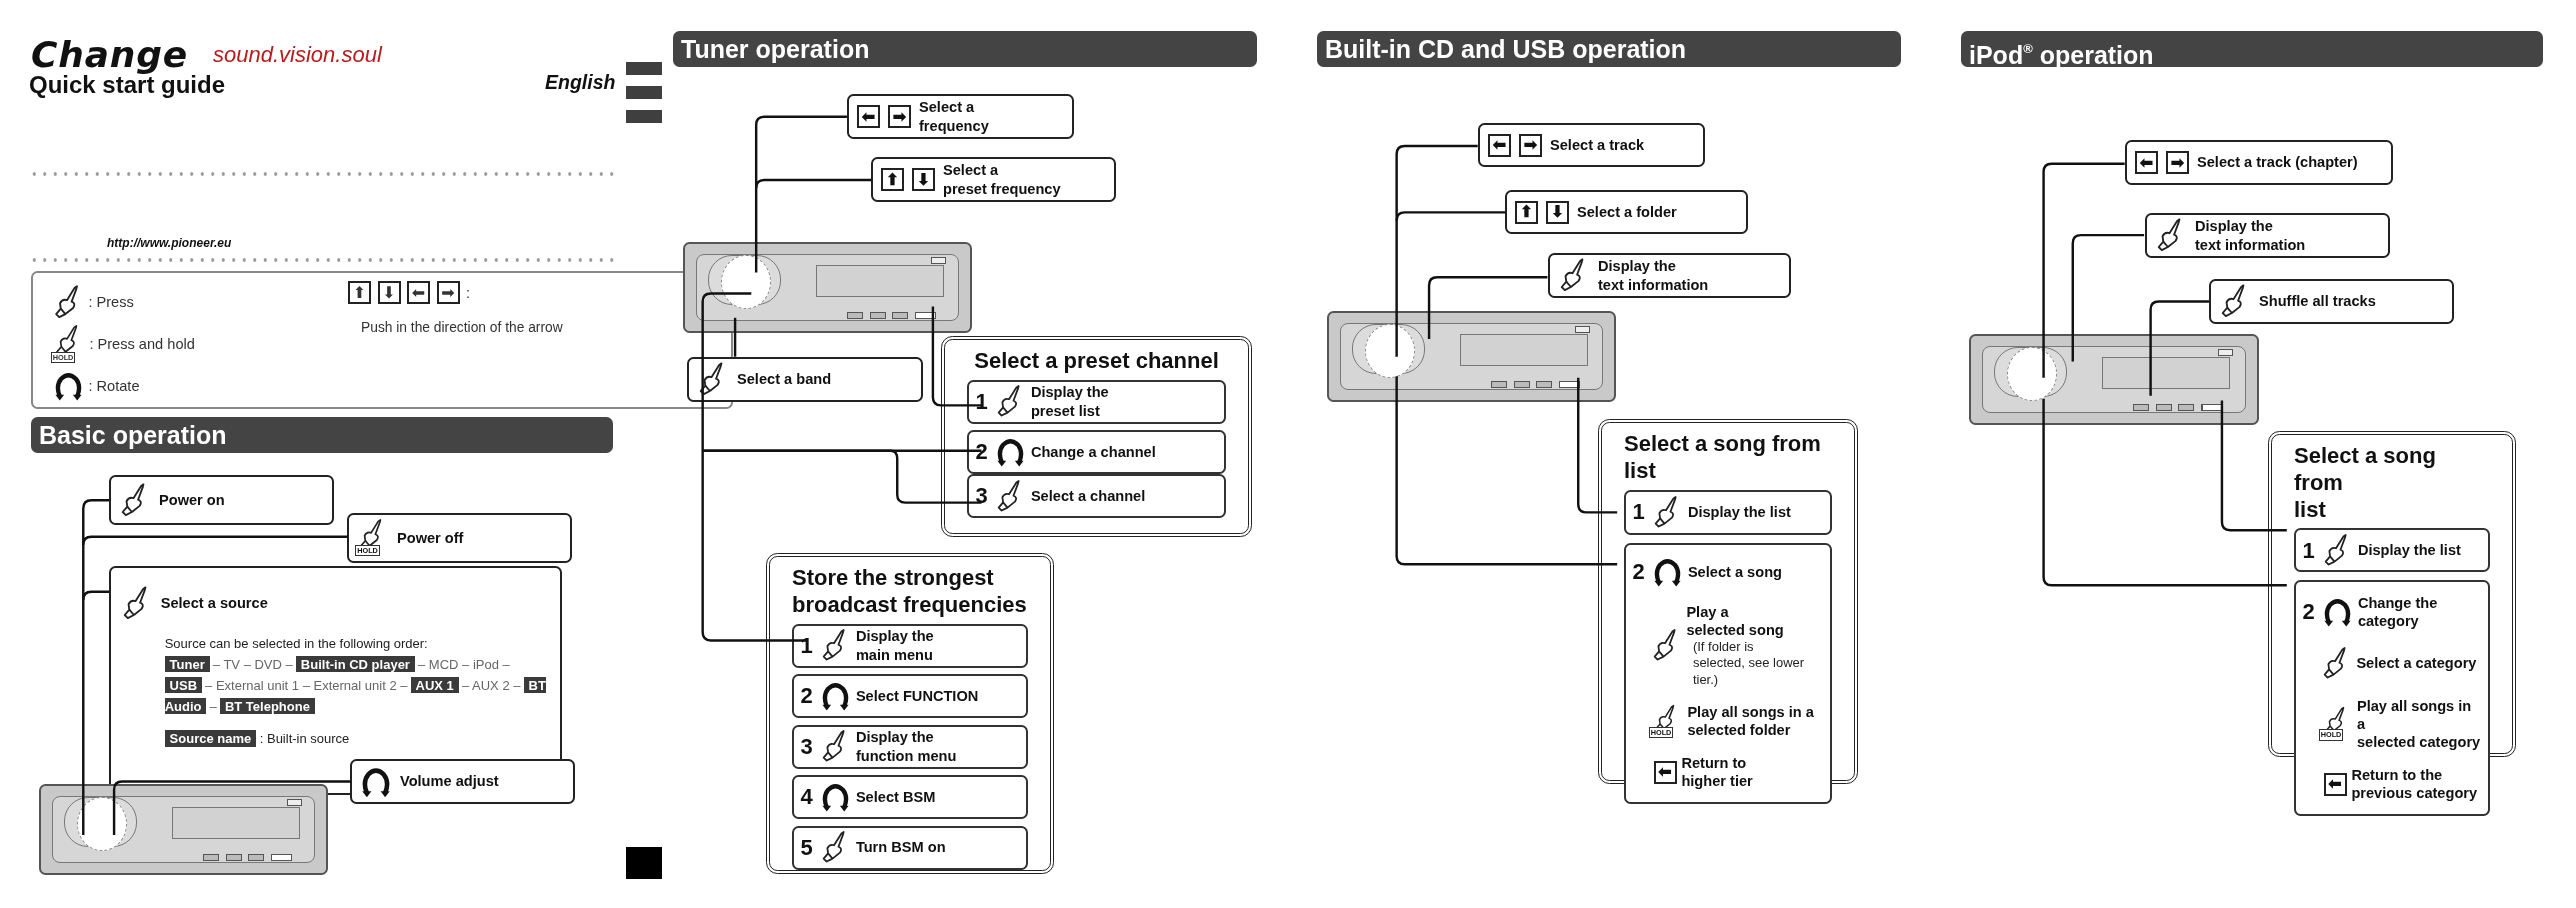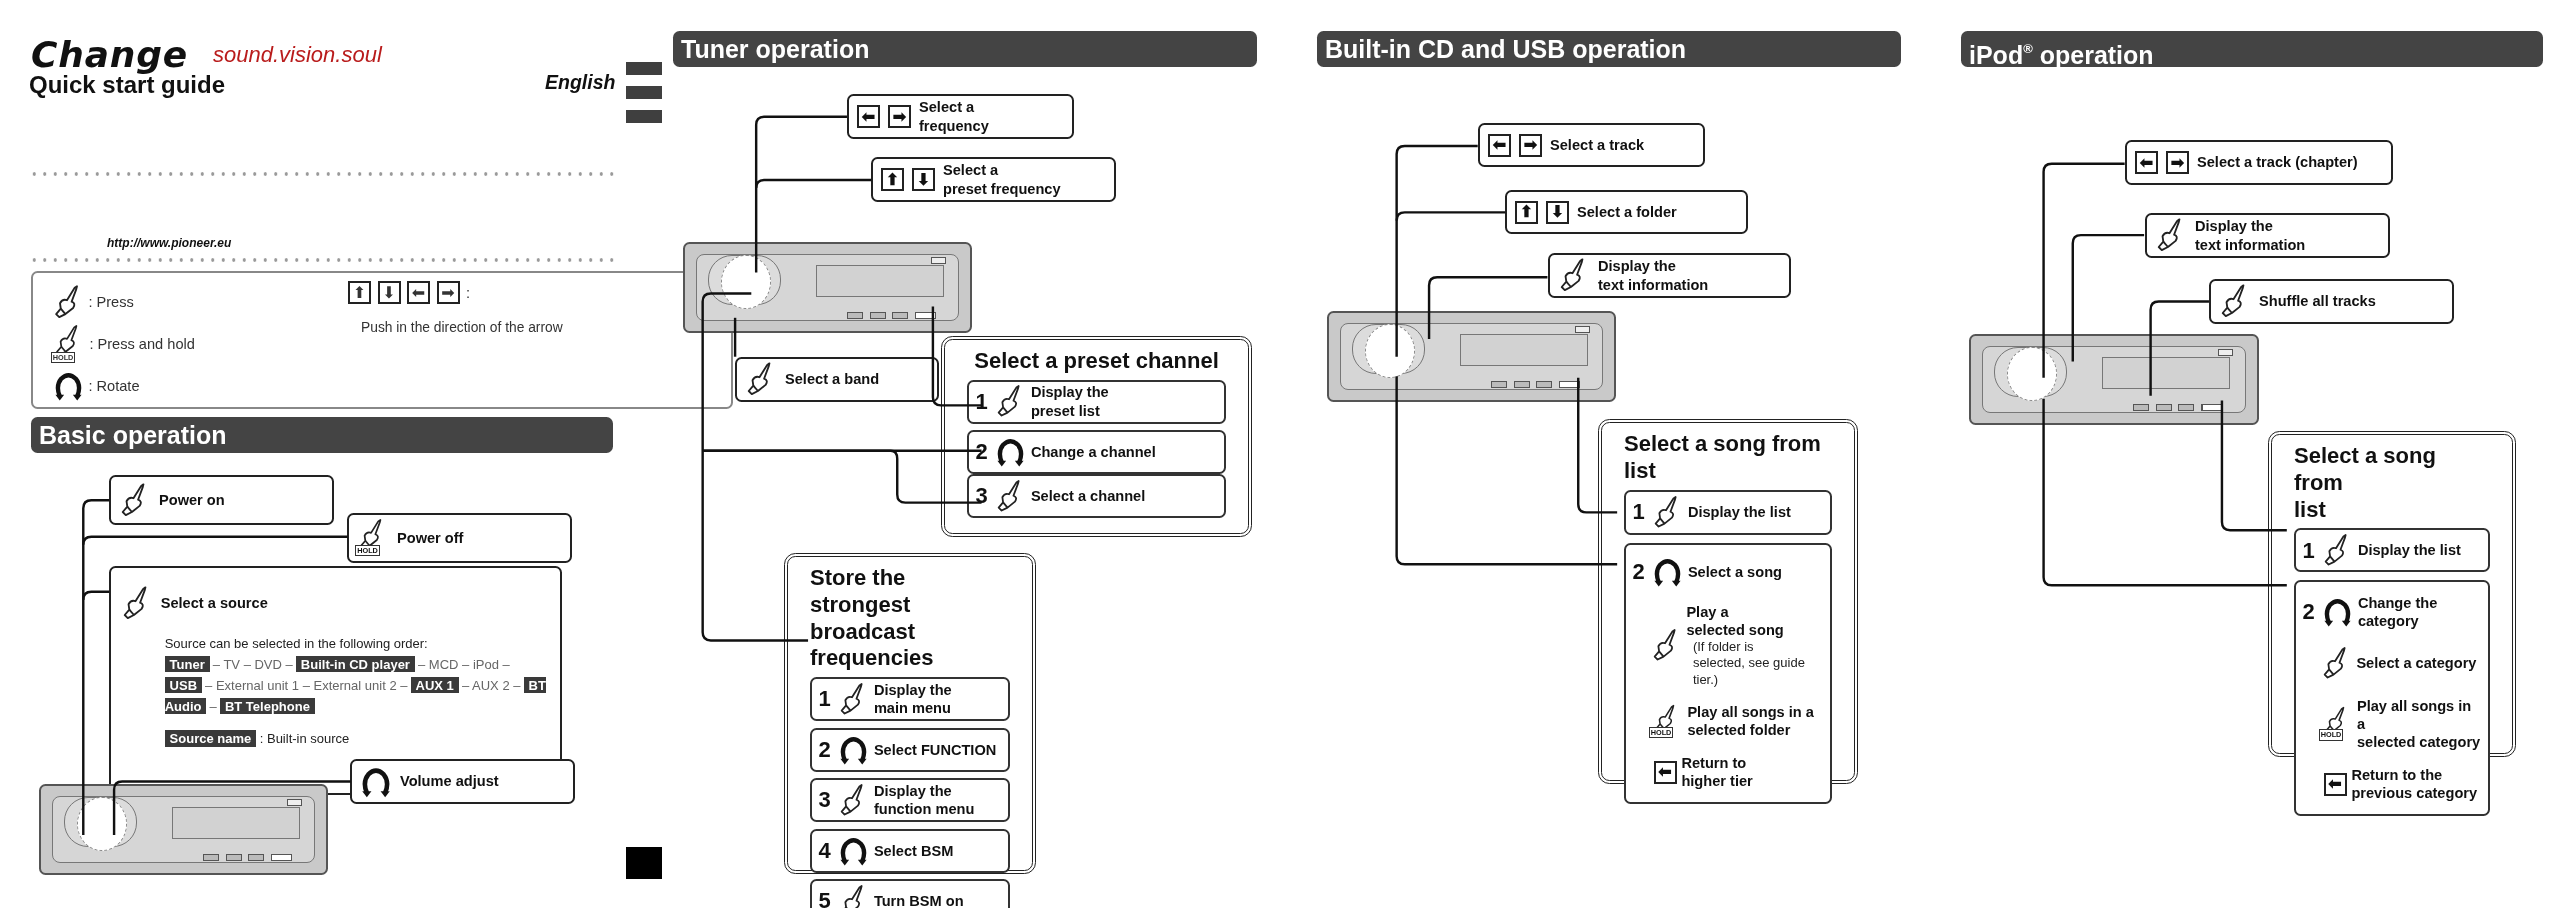--- a/index.html
+++ b/index.html
@@ -186,7 +186,7 @@
     <div class="usb"></div>
 </div>
 
-<div class="abs callout" style="left:735px; top:357px; width:204px; height:45px">
+<div class="abs callout" style="left:687px; top:357px; width:236px; height:45px">
   <svg class="ic" width="32" height="39" viewBox="0 0 40 48">
       <use href="#hand"></use>
     </svg>

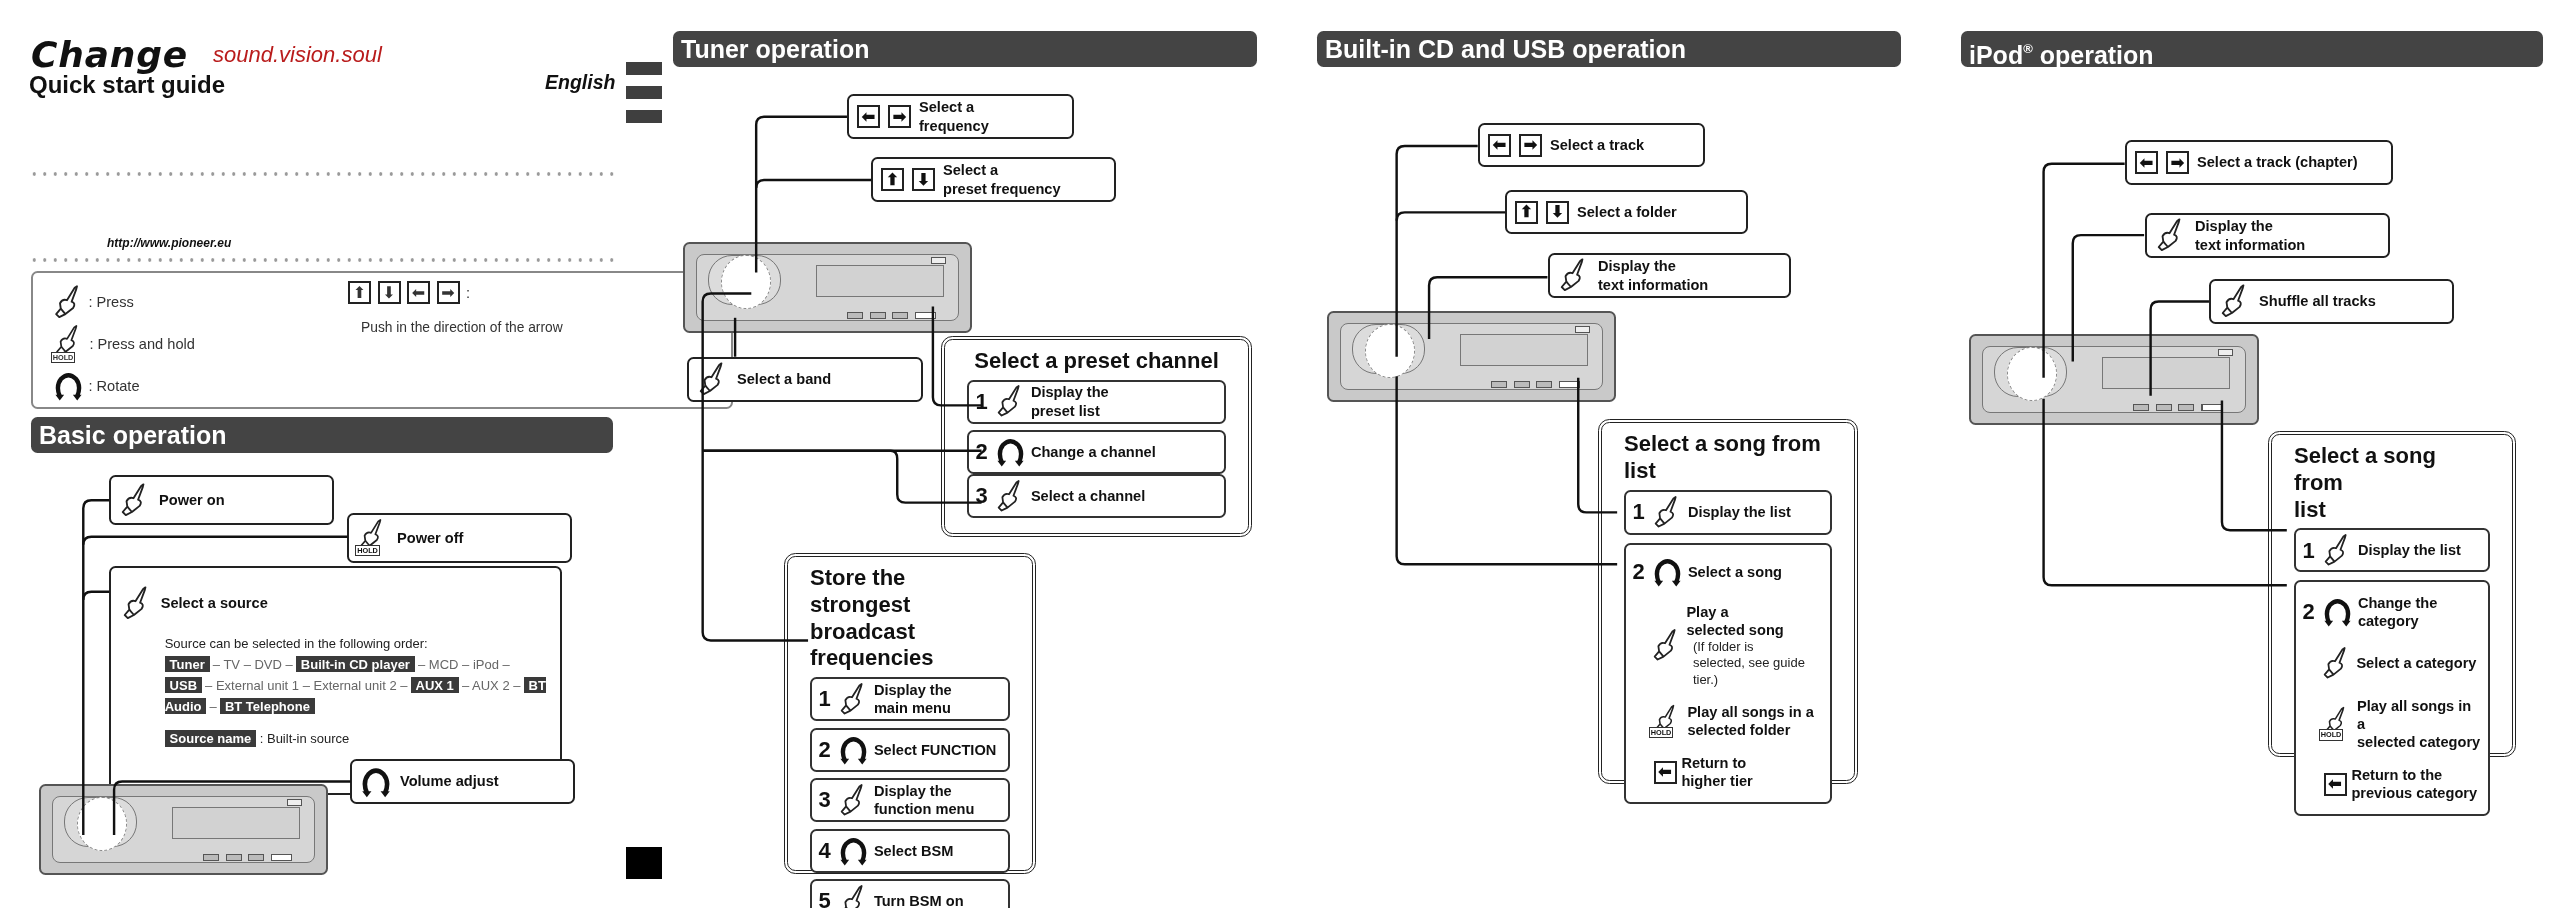--- a/index.html
+++ b/index.html
@@ -220,7 +220,7 @@
     </div>
 </div>
 
-<div class="abs panel" style="left:784px; top:553px; width:252px; height:321px">
+<div class="abs panel" style="left:766px; top:553px; width:288px; height:321px">
   <div class="panel-title"><span>Store the strongest</span><br><span>broadcast frequencies</span></div>
   <div id="bsm-steps">
       <div class="step" style="height: 44px; margin-bottom: 6.5px;">

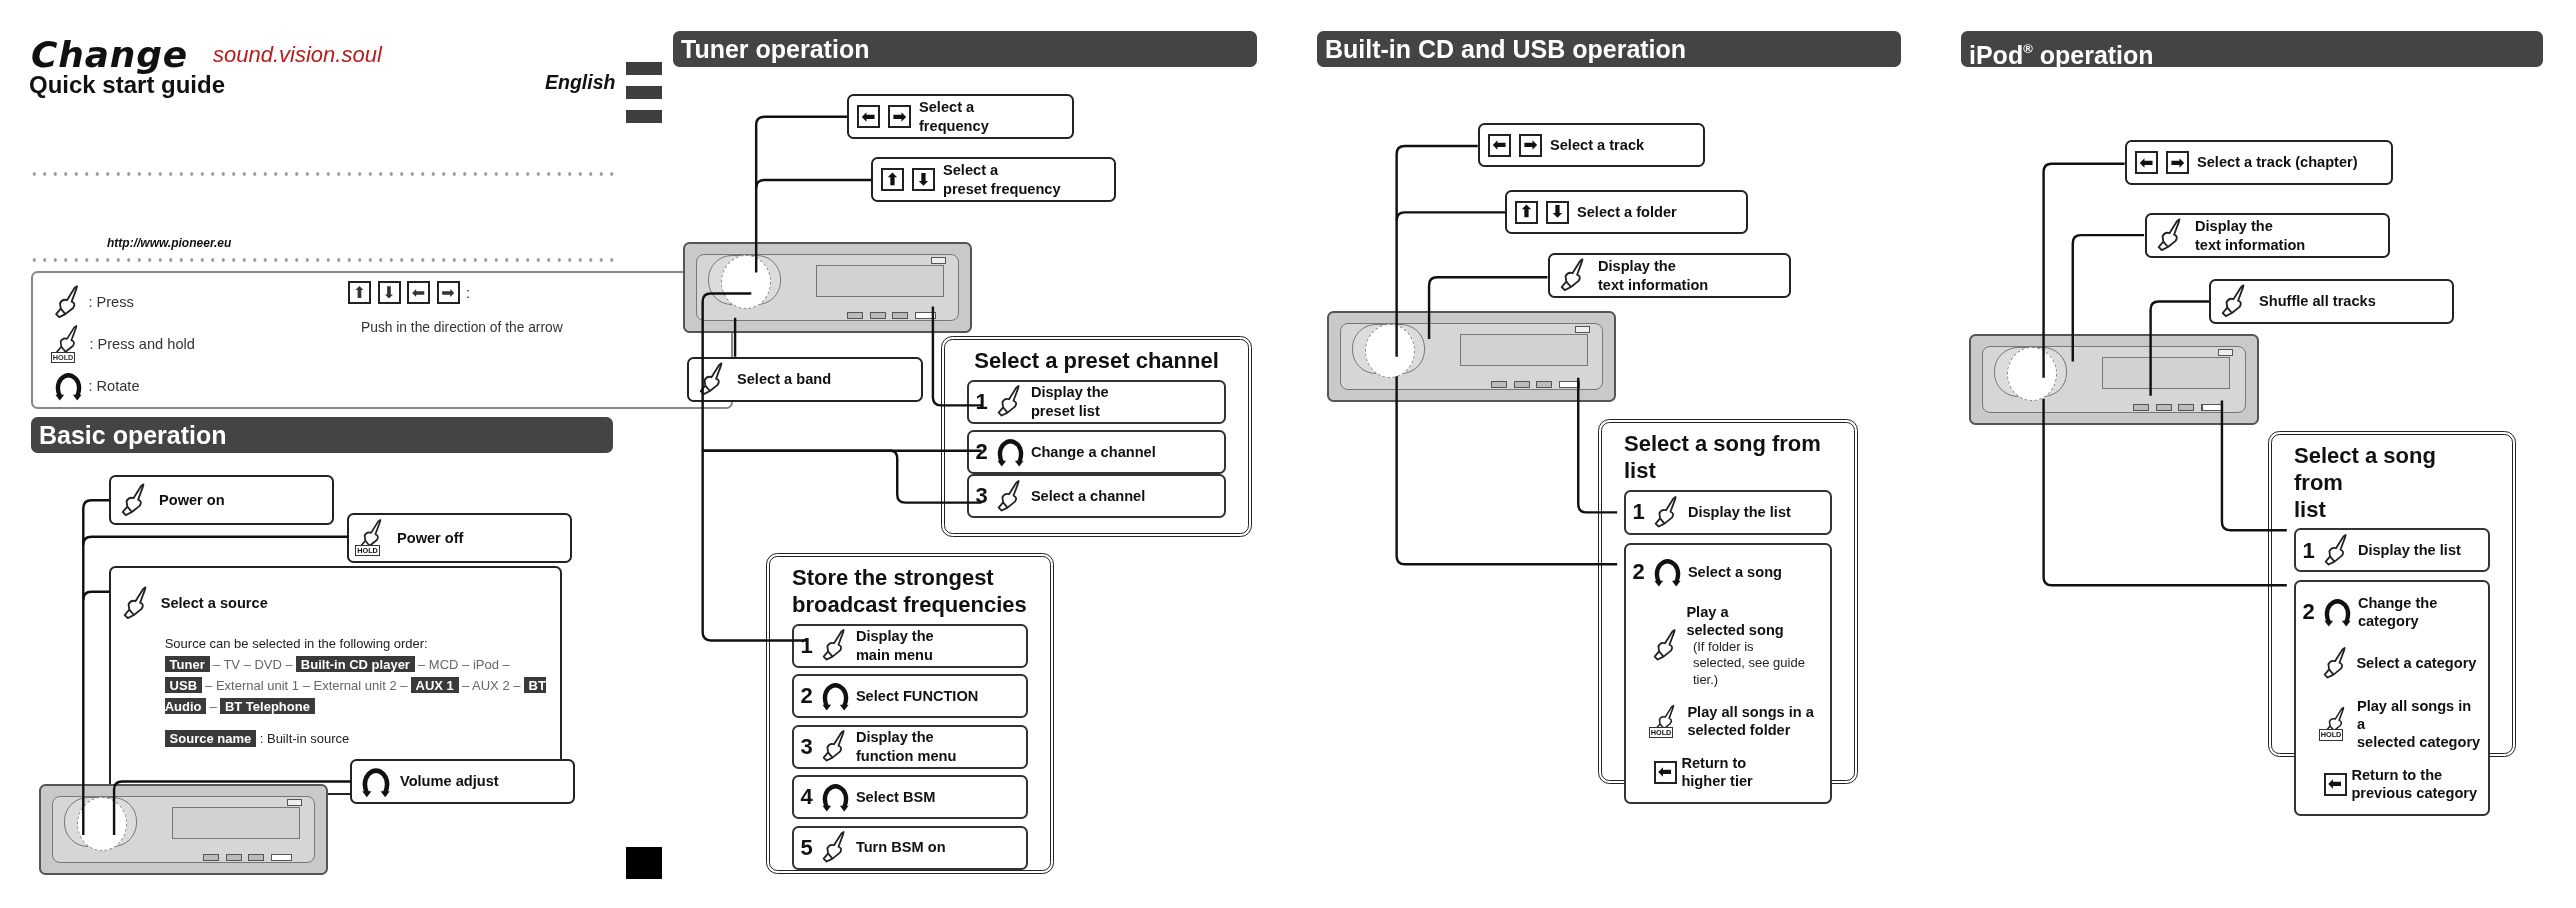--- a/index.html
+++ b/index.html
@@ -317,7 +317,7 @@
         </svg>
       <span>
         <span>Play a</span><br><span>selected song</span>
-        <span class="note" style="display:block; font-size:13px"><span>(If folder is</span><br><span>selected, see guide</span><br><span>tier.)</span></span>
+        <span class="note" style="display:block; font-size:13px"><span>(If folder is</span><br><span>selected, see lower</span><br><span>tier.)</span></span>
       </span>
     </div>
     <div class="sub-row" style="padding-left:18px">

